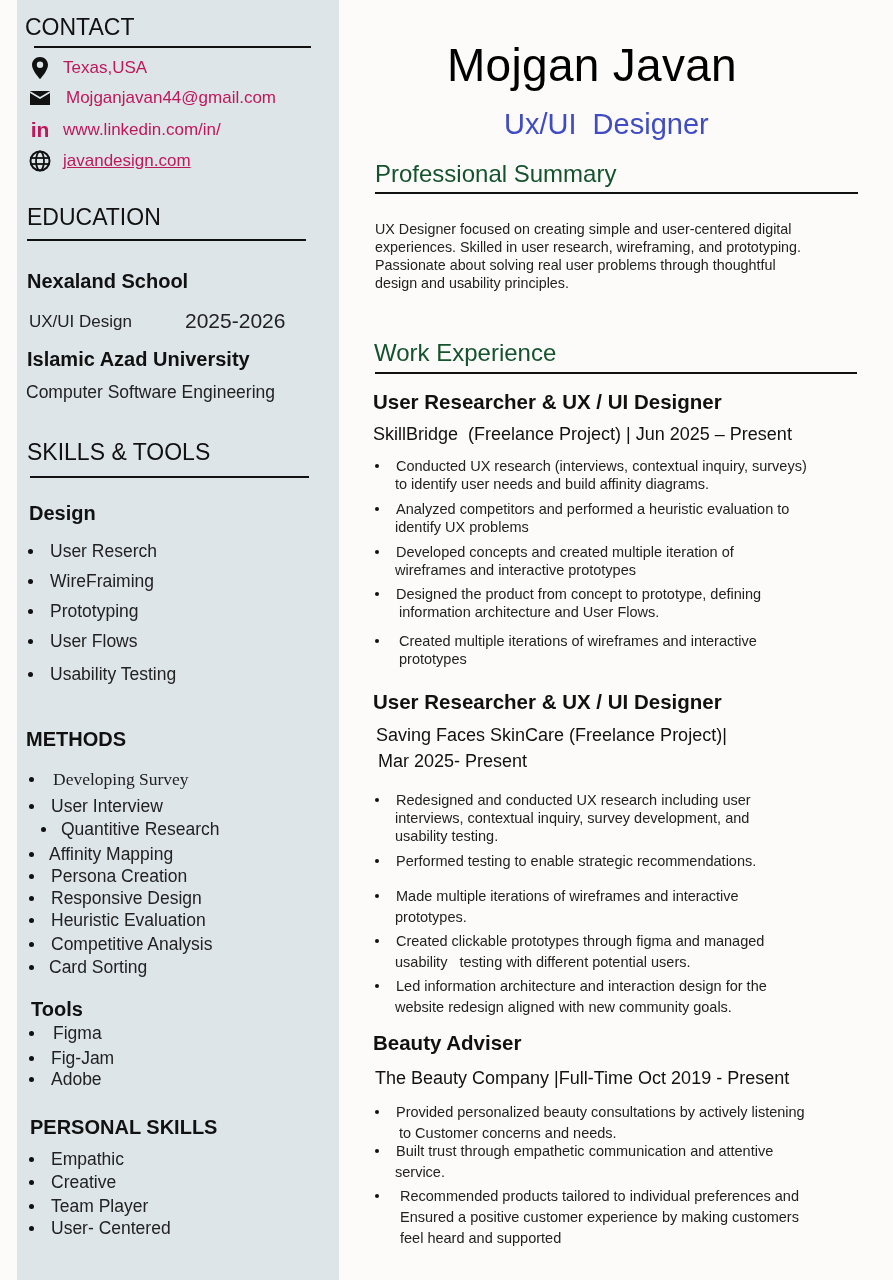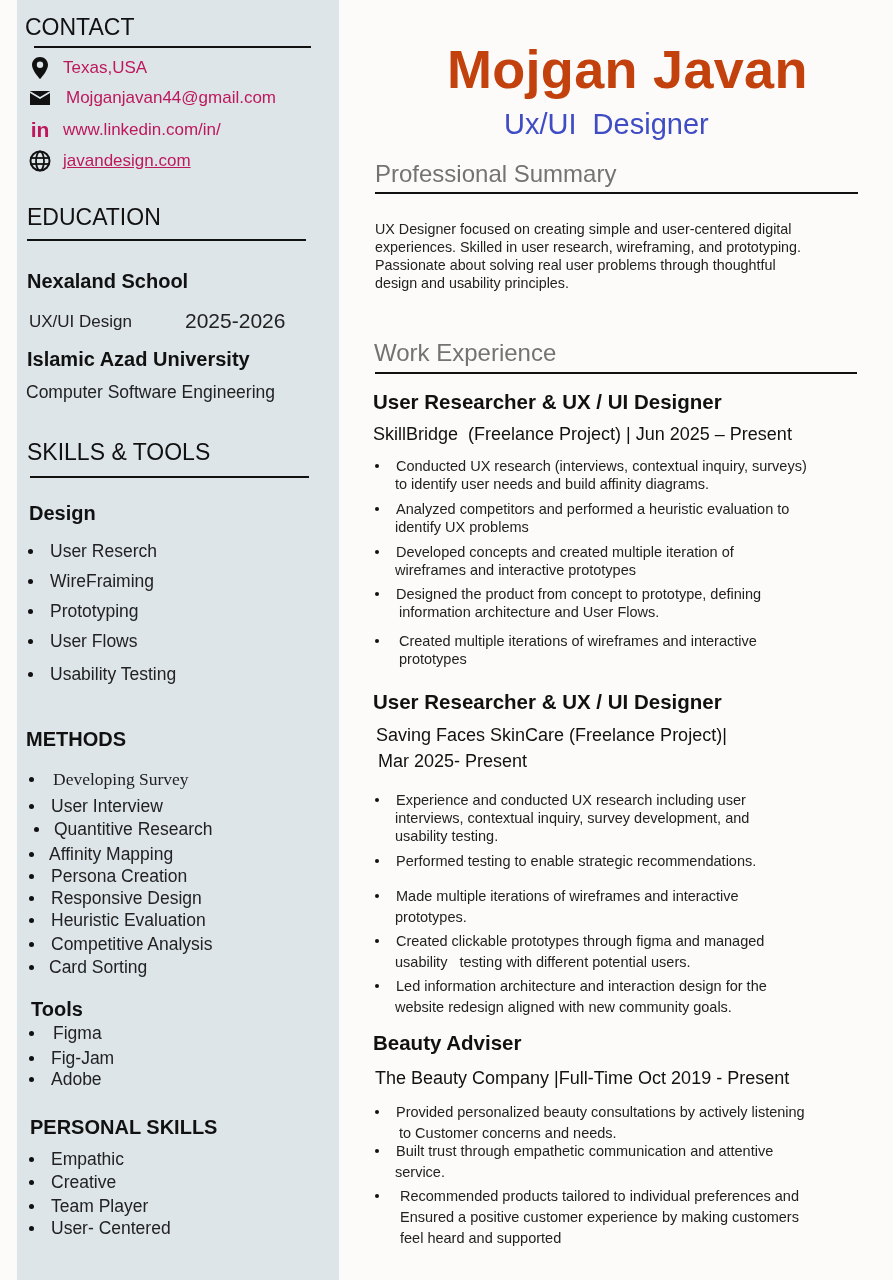--- a/index.html
+++ b/index.html
@@ -16,7 +16,7 @@
     .sb-text { font-size:17.5px; color:#222; }
     .bl { position:absolute; display:flex; align-items:center; font-size:17.5px; color:#222; white-space:nowrap; }
     .bl .dot { width:5px; height:5px; background:#111; border-radius:50%; margin-right:17px; }
-    .main-name { font-size:54px; font-weight:bold; color:#c2410c; letter-spacing:0.3px; }
+    .main-name { font-size:46px; font-weight:normal; color:#000000; letter-spacing:0.3px; }
     .role { font-size:29px; color:#3f4cc4; }
     .sec-title { font-size:24px; color:#737373; }
     .job-title { font-size:20.5px; font-weight:bold; color:#111; }

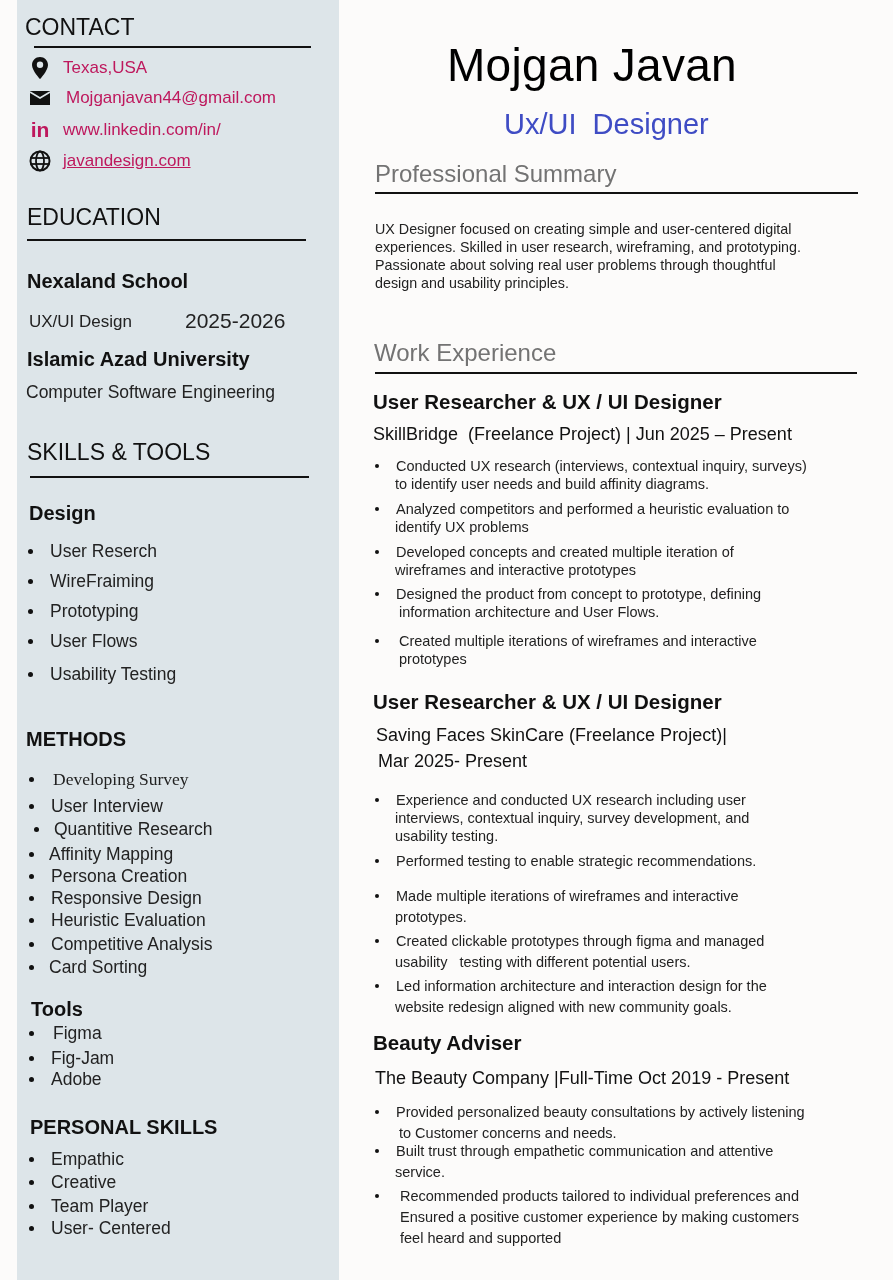--- a/index.html
+++ b/index.html
@@ -18,7 +18,7 @@
     .bl .dot { width:5px; height:5px; background:#111; border-radius:50%; margin-right:17px; }
     .main-name { font-size:46px; font-weight:normal; color:#000000; letter-spacing:0.3px; }
     .role { font-size:29px; color:#3f4cc4; }
-    .sec-title { font-size:24px; color:#737373; }
+    .sec-title { font-size:24px; color:#14532d; }
     .job-title { font-size:20.5px; font-weight:bold; color:#111; }
     .job-sub { font-size:18px; color:#111; }
     .para { font-size:14.3px; line-height:18px; color:#222; white-space:normal; }

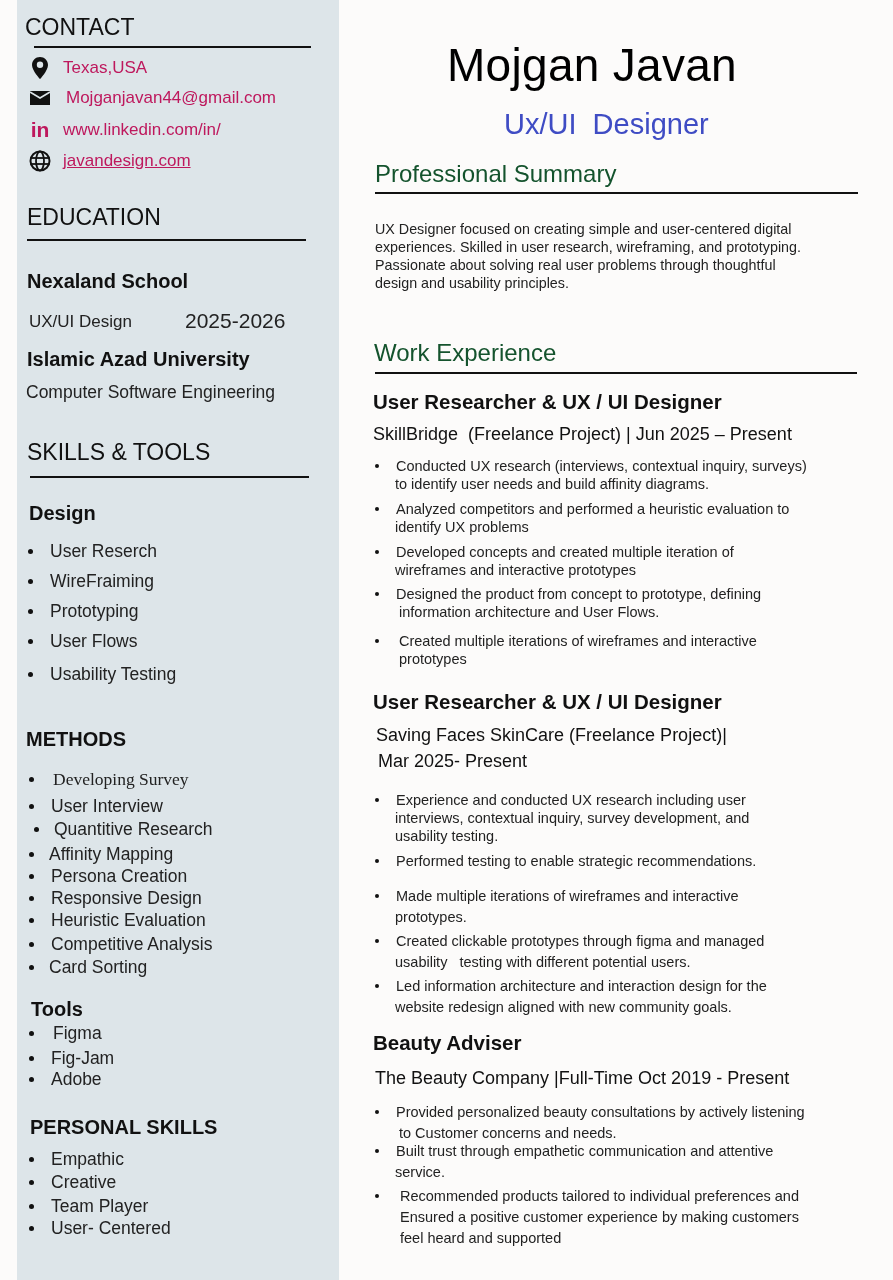--- a/index.html
+++ b/index.html
@@ -220,7 +220,7 @@
 
 <div class="mb" style="left:375px;top:791px;">
     <span class="dot"></span>
-    <span class="t" style="top:0;">Experience and conducted UX research including user</span>
+    <span class="t" style="top:0;">Redesigned and conducted UX research including user</span>
     <span class="t" style="top:18px;left:20px;">interviews, contextual inquiry, survey development, and</span>
     <span class="t" style="top:36px;left:20px;">usability testing.</span>
   </div>

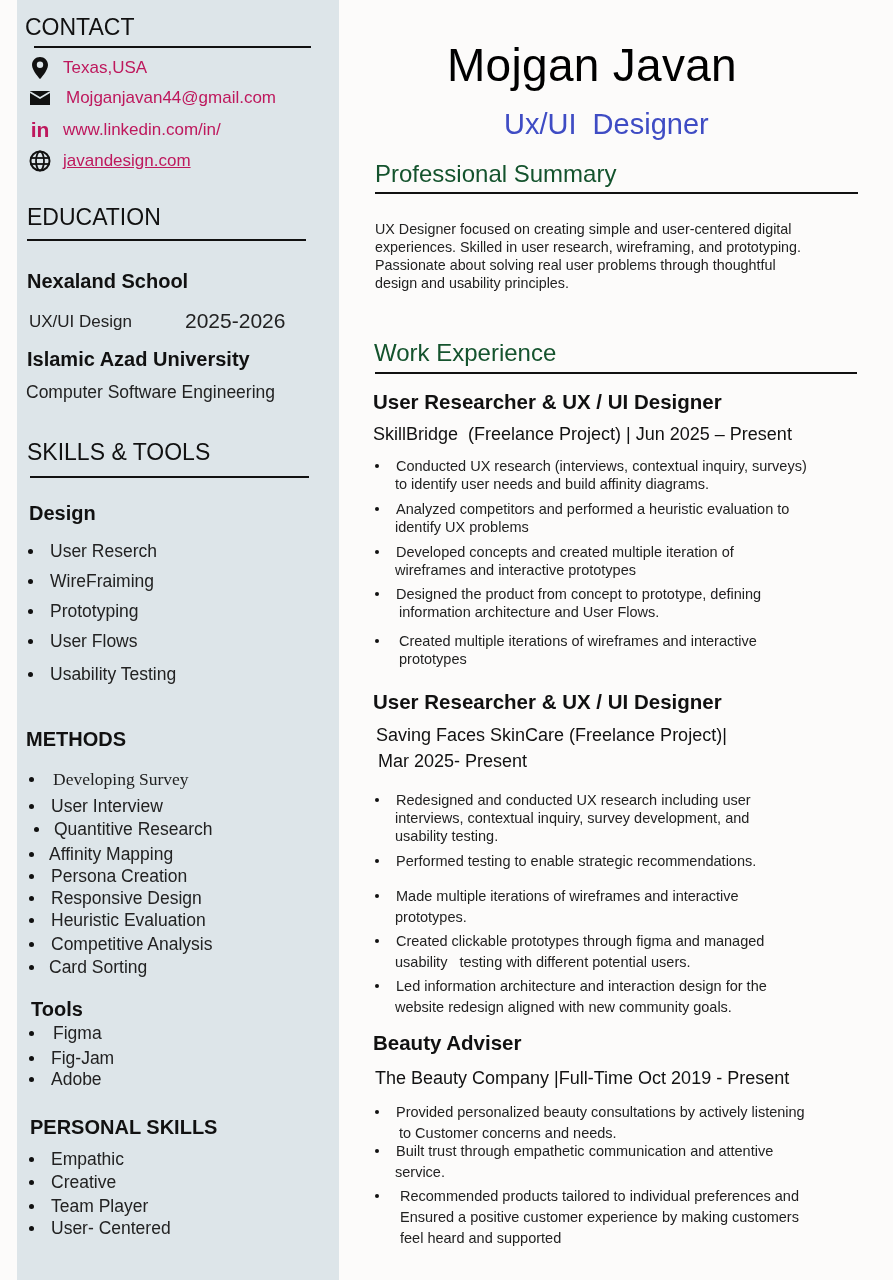--- a/index.html
+++ b/index.html
@@ -109,7 +109,7 @@
     <span class="dot"></span>
     <span>User Interview</span>
   </div>
-<div class="bl" style="left:34px;top:819px;">
+<div class="bl" style="left:41px;top:819px;">
     <span class="dot" style="margin-right:15px;"></span>
     <span>Quantitive Research</span>
   </div>

